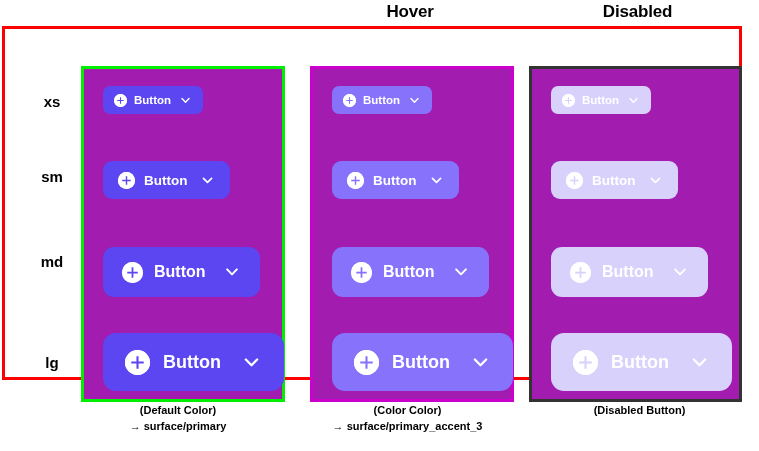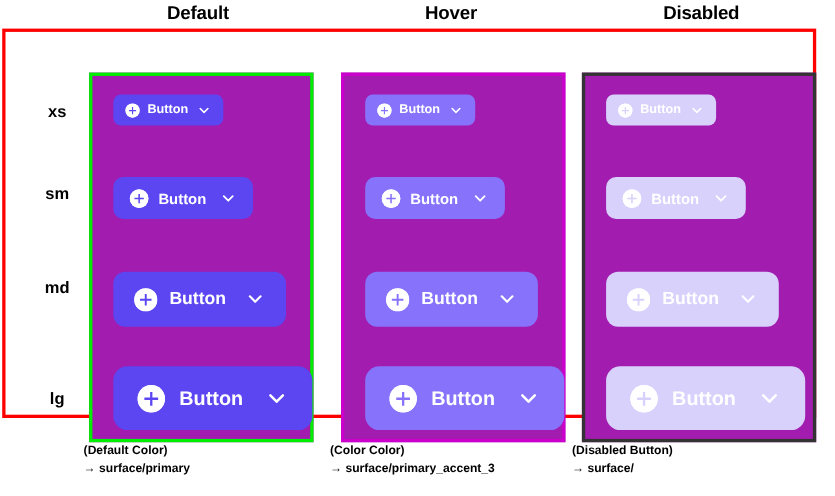--- a/index.html
+++ b/index.html
@@ -180,7 +180,6 @@
 
 <div id="stage">
 
-  <div class="col-header" id="hdr-default">Default</div>
   <div class="col-header" id="hdr-hover">Hover</div>
   <div class="col-header" id="hdr-disabled">Disabled</div>
 

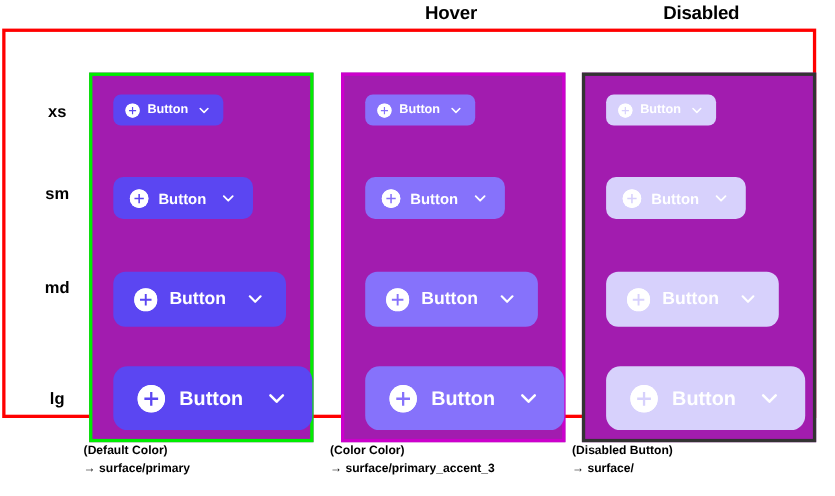--- a/index.html
+++ b/index.html
@@ -168,6 +168,7 @@
     font-size: 11px;
     font-weight: bold;
     line-height: 16px;
+    text-align: center;
     color: #000000;
   }
   #cap-default  { left: 76px;  top: 402px; width: 204px; }

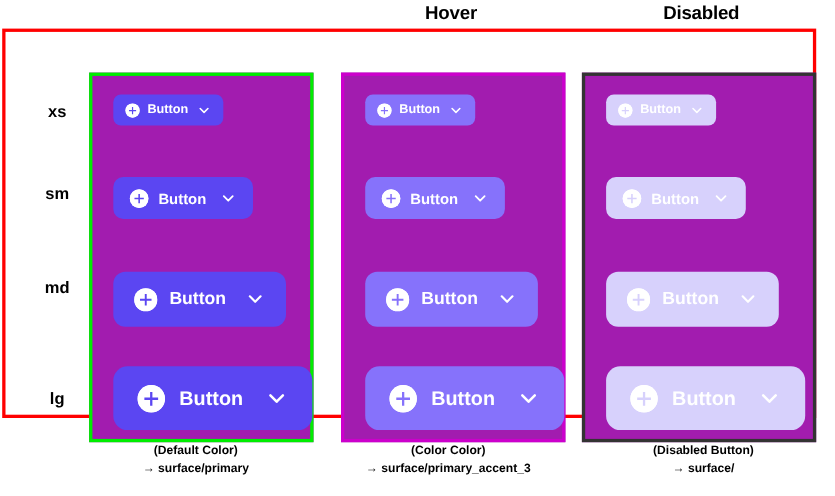--- a/index.html
+++ b/index.html
@@ -403,7 +403,6 @@
 
   <div class="caption" id="cap-disabled">
     <span>(Disabled Button)</span>
-    <span class="cap-line2">→ surface/</span>
   </div>
 
 </div>

